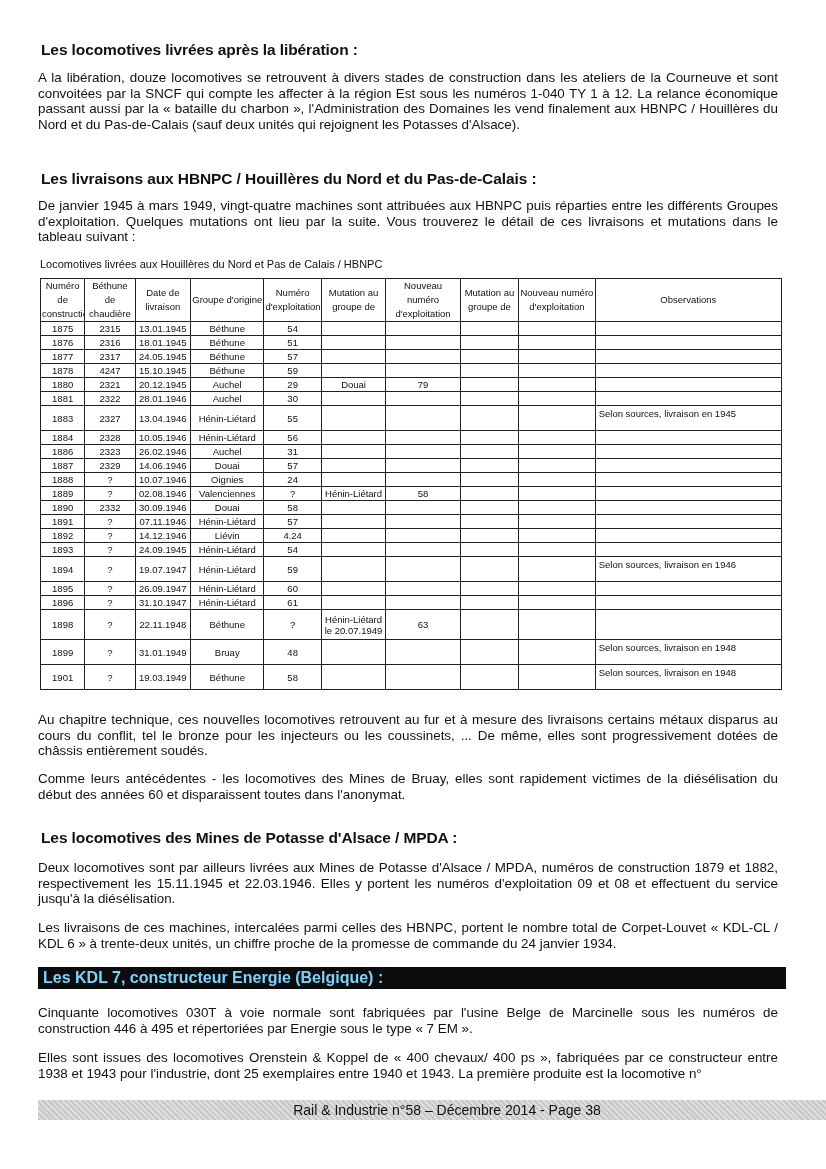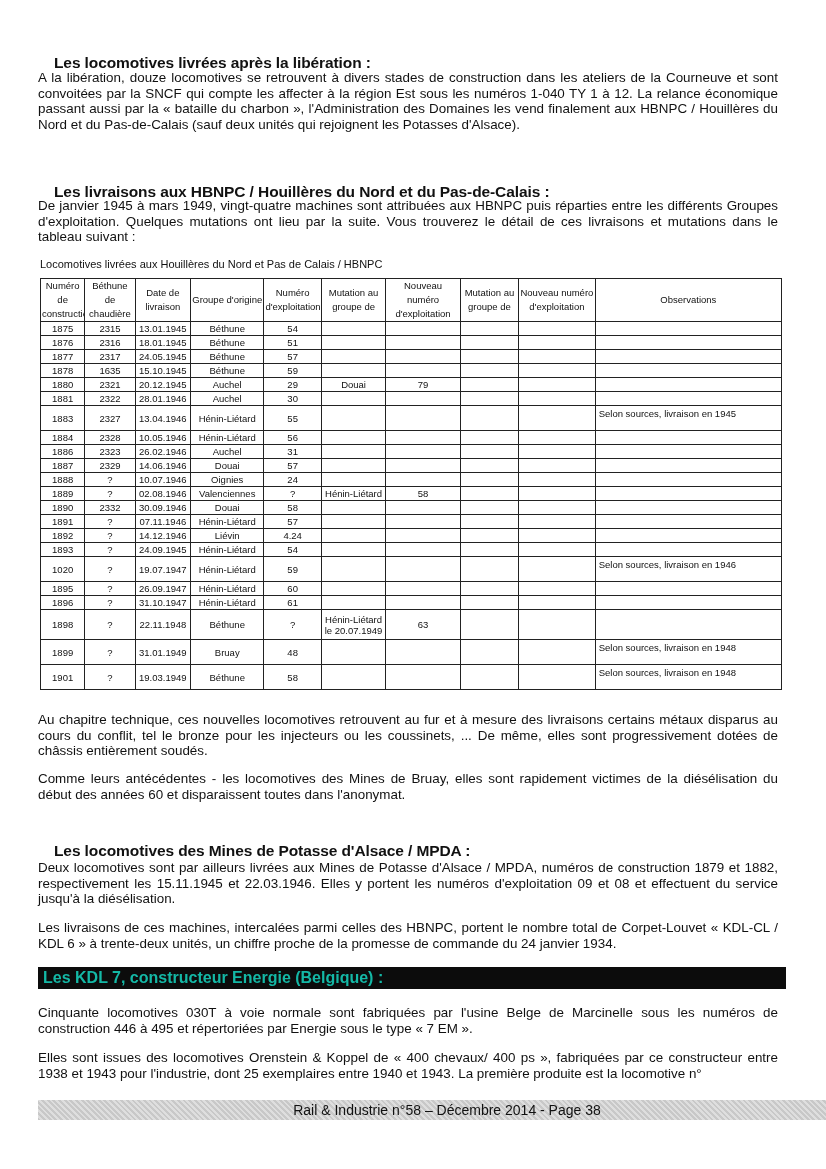--- a/index.html
+++ b/index.html
@@ -9,7 +9,7 @@
     }
     .page { position: absolute; left: 38px; top: 0; width: 748px; }
     h2.sec {
-      position: absolute; left: 0; margin: 16px;
+      position: absolute; left: 0; margin: 3px;
       font-size: 15.5px; font-weight: bold; letter-spacing: -0.1px;
     }
     p.para {

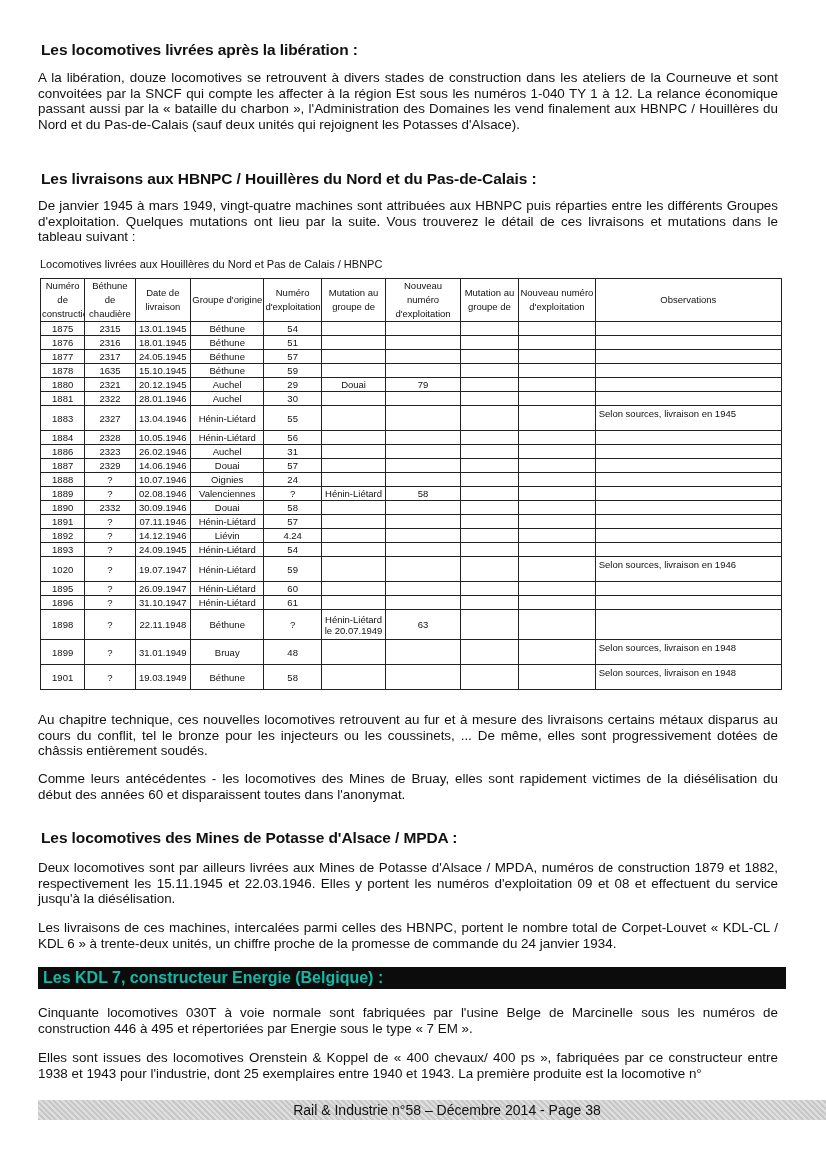--- a/index.html
+++ b/index.html
@@ -125,7 +125,7 @@
         </tr>
         <tr>
           <td>1878</td>
-          <td>1635</td>
+          <td>4247</td>
           <td>15.10.1945</td>
           <td>Béthune</td>
           <td>59</td>

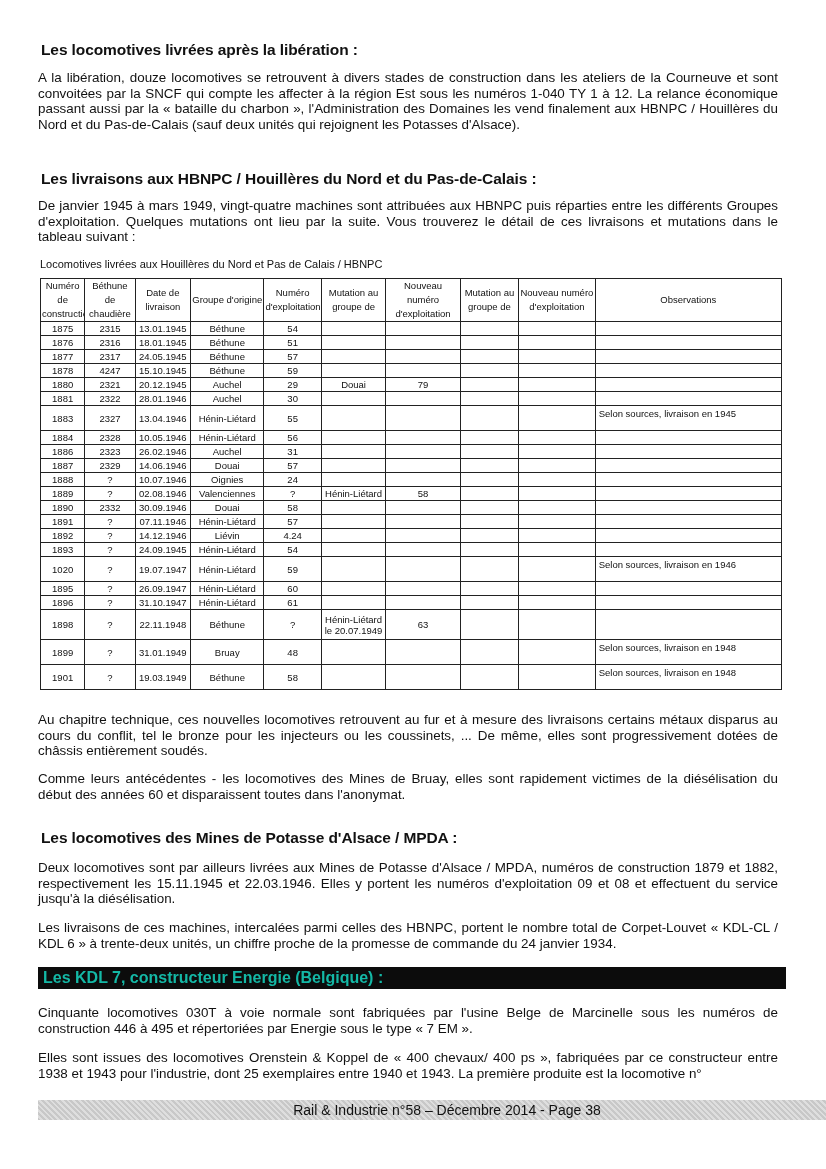--- a/index.html
+++ b/index.html
@@ -280,7 +280,7 @@
           <td class="obs"></td>
         </tr>
         <tr class="tall">
-          <td>1020</td>
+          <td>1894</td>
           <td>?</td>
           <td>19.07.1947</td>
           <td>Hénin-Liétard</td>

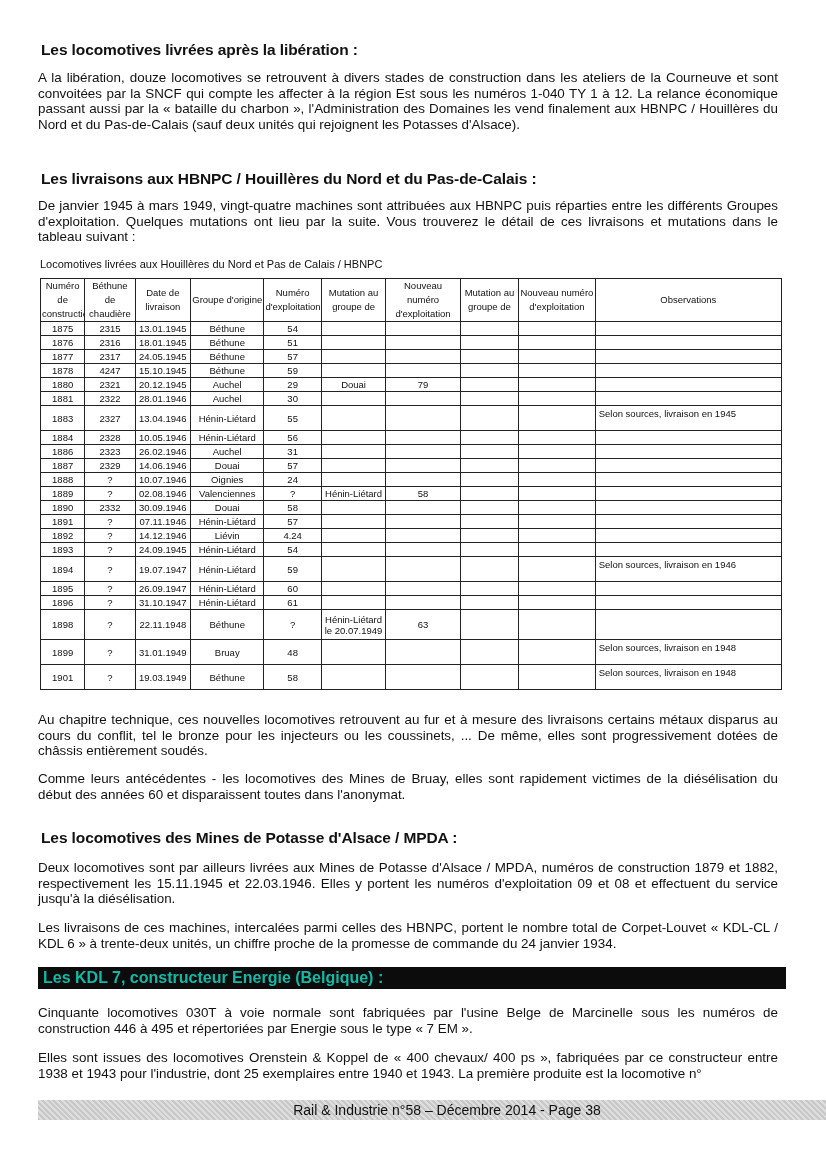--- a/index.html
+++ b/index.html
@@ -36,7 +36,7 @@
     table.loco td.obs { text-align: left; padding-left: 3px; vertical-align: top; padding-top: 2px; }
     .banner {
       position: absolute; left: 0; top: 967px; width: 748px; height: 22px;
-      background: #0c0c0c; color: #14b8a6;
+      background: #0c0c0c; color: #7dd3fc;
       font-size: 16px; font-weight: bold; line-height: 22px; padding-left: 5px; box-sizing: border-box;
     }
     .footer {

